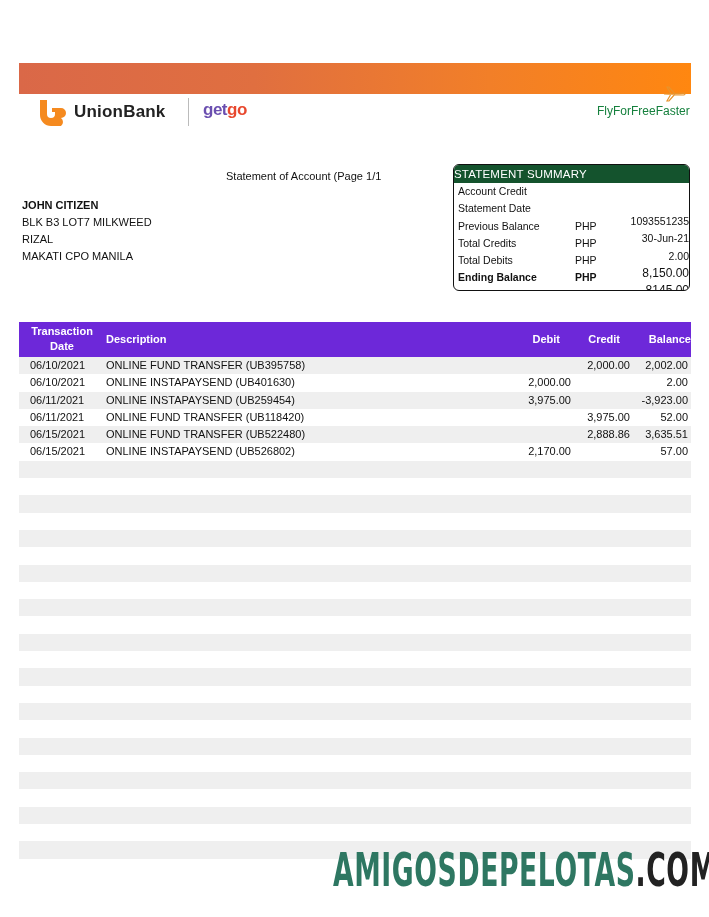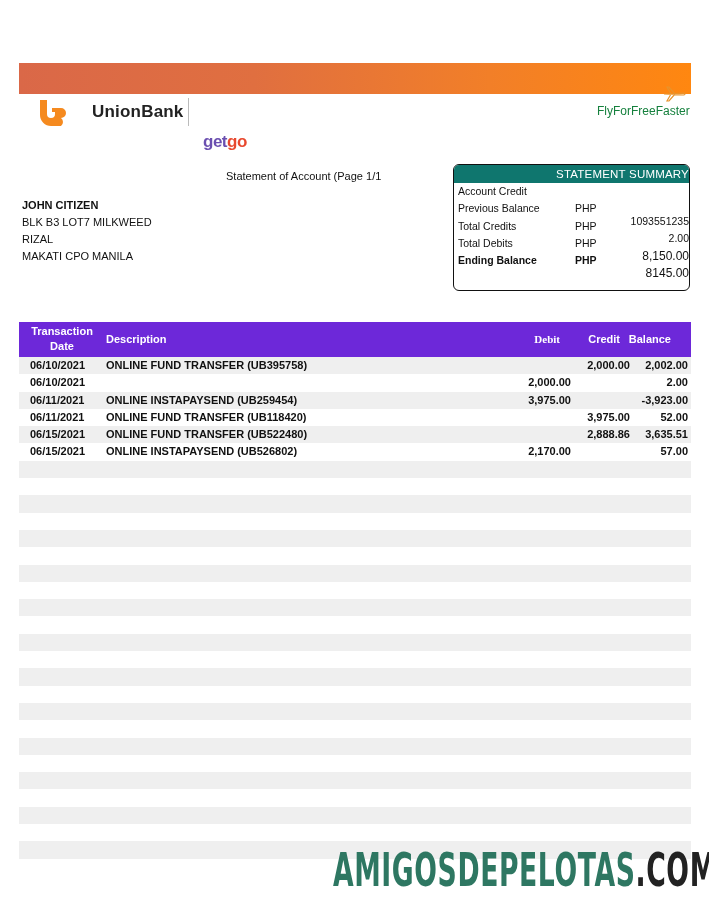--- a/index.html
+++ b/index.html
@@ -9,7 +9,7 @@
             background:linear-gradient(90deg,#da6848 0%,#e06f40 35%,#f27f28 70%,#ff8710 100%); }
   .logo { position:absolute; left:38px; top:97px; height:30px; display:flex; align-items:center; }
   .ub-mark { width:30px; height:28px; position:relative; }
-  .ub-text { font-weight:bold; font-size:17px; color:#222; margin-left:24px; letter-spacing:0.2px; }
+  .ub-text { font-weight:bold; font-size:17px; color:#222; margin-left:6px; letter-spacing:0.2px; }
   .logo-sep { position:absolute; left:188px; top:98px; width:1px; height:28px; background:#bbb; }
   .getgo { position:absolute; left:203px; top:100px; font-weight:bold; font-size:17px; letter-spacing:-0.5px;margin-top:32px; }
   .getgo .g1 { color:#6b4fb0; }

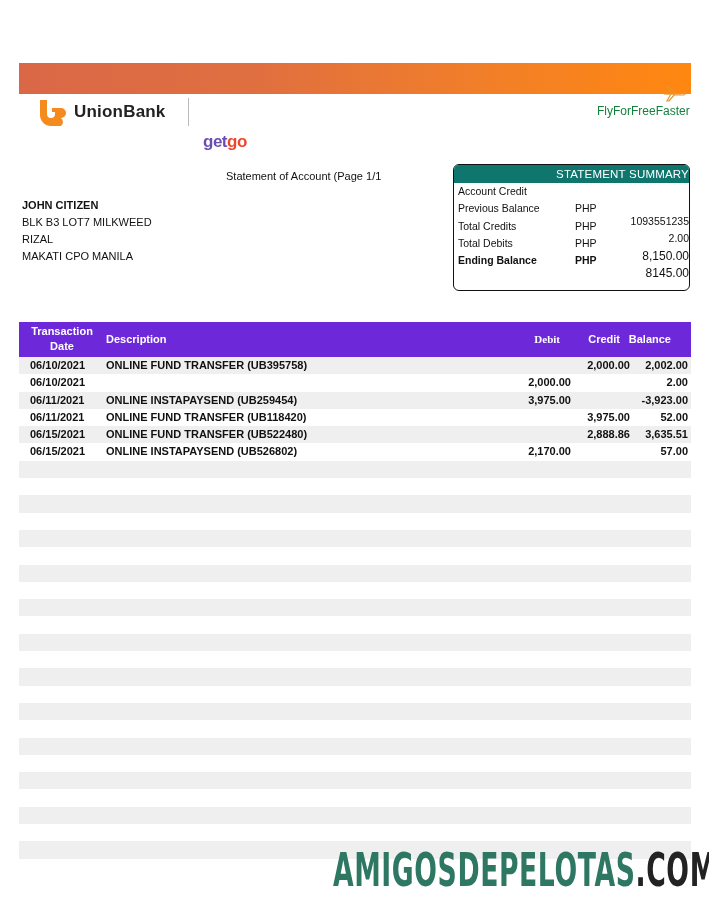--- a/index.html
+++ b/index.html
@@ -11,7 +11,7 @@
   .ub-mark { width:30px; height:28px; position:relative; }
   .ub-text { font-weight:bold; font-size:17px; color:#222; margin-left:6px; letter-spacing:0.2px; }
   .logo-sep { position:absolute; left:188px; top:98px; width:1px; height:28px; background:#bbb; }
-  .getgo { position:absolute; left:203px; top:100px; font-weight:bold; font-size:17px; letter-spacing:-0.5px;margin-top:32px; }
+  .getgo { position:absolute; left:203px; top:100px; font-weight:bold; font-size:17px; letter-spacing:-0.5px; }
   .getgo .g1 { color:#6b4fb0; }
   .getgo .g2 { color:#e8482e; }
   .plane { position:absolute; left:662px; top:86px; width:24px; height:16px; }

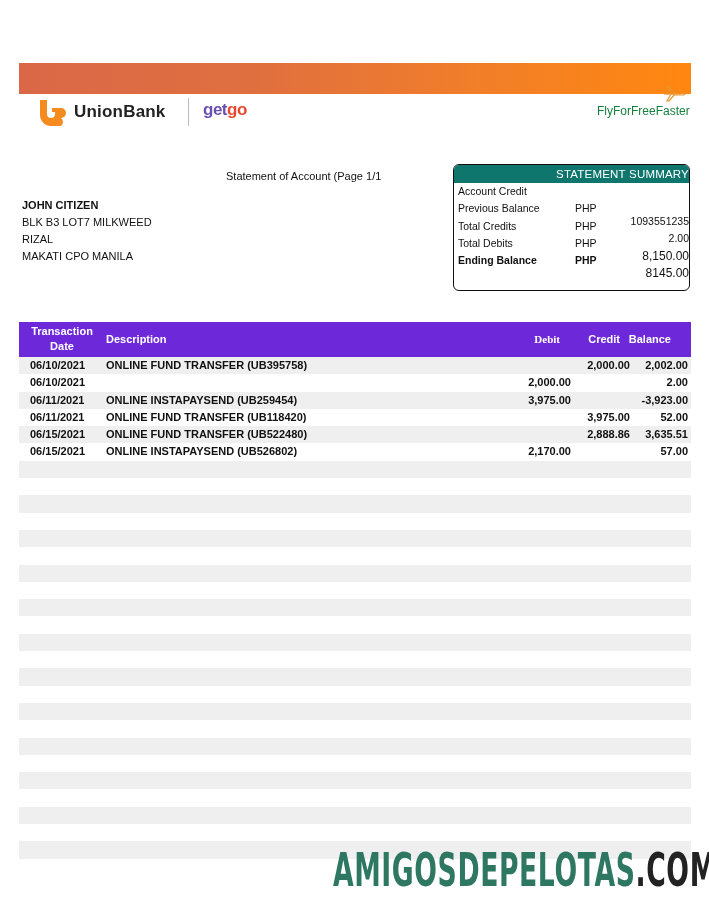--- a/index.html
+++ b/index.html
@@ -21,7 +21,7 @@
   .addr .name { font-weight:bold;margin-top:12px; }
   .summary { position:absolute; left:453px; top:164px; width:235px; height:125px;
              border:1.5px solid #111; border-radius:6px; overflow:hidden; font-size:10.5px; }
-  .summary .head { background:#0f766e; color:#fff; text-align:right; height:18px; line-height:18px; font-size:11.5px; letter-spacing:0.2px; }
+  .summary .head { background:#14532d; color:#fff; text-align:left; height:18px; line-height:18px; font-size:11.5px; letter-spacing:0.2px; }
   .summary .row { position:relative; height:17.3px; line-height:17.3px; }
   .summary .lbl { position:absolute; left:4px; }
   .summary .cur { position:absolute; left:121px; }

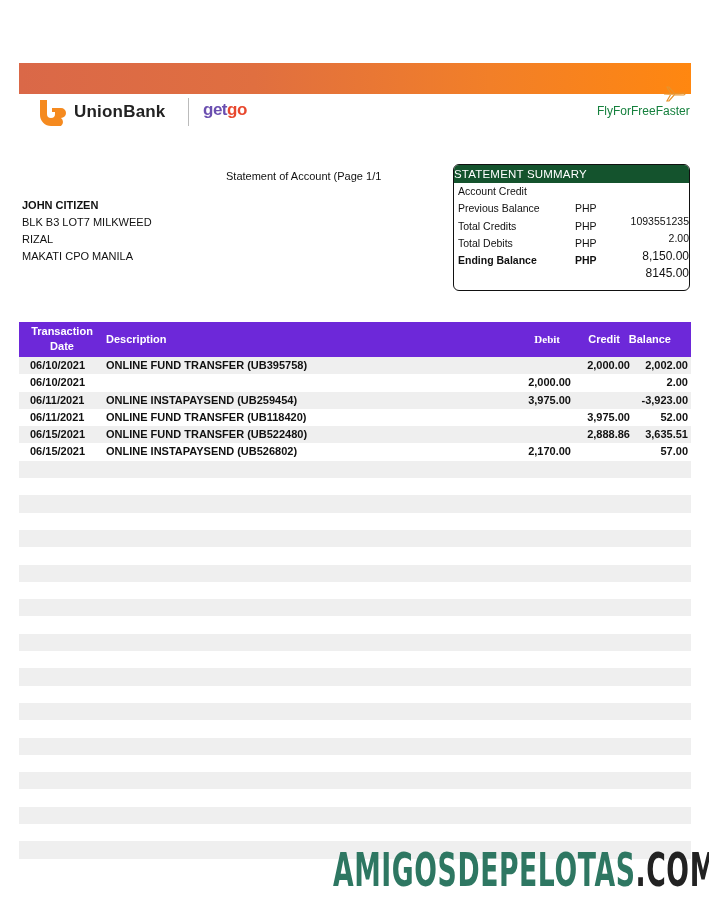--- a/index.html
+++ b/index.html
@@ -83,6 +83,11 @@
     <span class="lbl">Account Credit</span>
     <span class="cur"></span>
     <span class="val">1093551235</span>
+  </div>
+  <div class="row">
+    <span class="lbl">Statement Date</span>
+    <span class="cur"></span>
+    <span class="val">30-Jun-21</span>
   </div>
   <div class="row">
     <span class="lbl">Previous Balance</span>

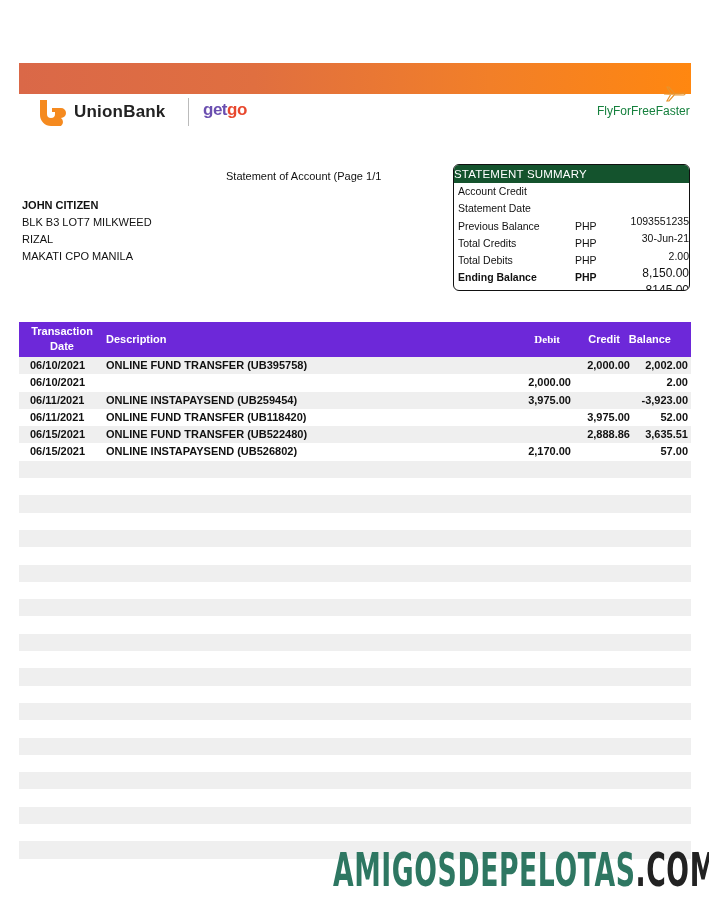--- a/index.html
+++ b/index.html
@@ -31,7 +31,7 @@
   .thead { background:#6d28d9; color:#fff; height:35px; position:relative; font-weight:bold; font-size:11px; }
   .thead .c-date { position:absolute; left:0; width:86px; top:2px; text-align:center; line-height:15px; }
   .thead .c-desc { position:absolute; left:87px; top:11px; }
-  .thead .c-deb  { position:absolute; right:131px; top:11px;font-family:Liberation Serif, serif; }
+  .thead .c-deb  { position:absolute; right:131px; top:11px; }
   .thead .c-cre  { position:absolute; right:71px; top:11px; }
   .thead .c-bal  { position:absolute; right:20px; top:11px; }
   .tr { position:relative; height:17.3px; line-height:17.3px;font-weight:bold; }

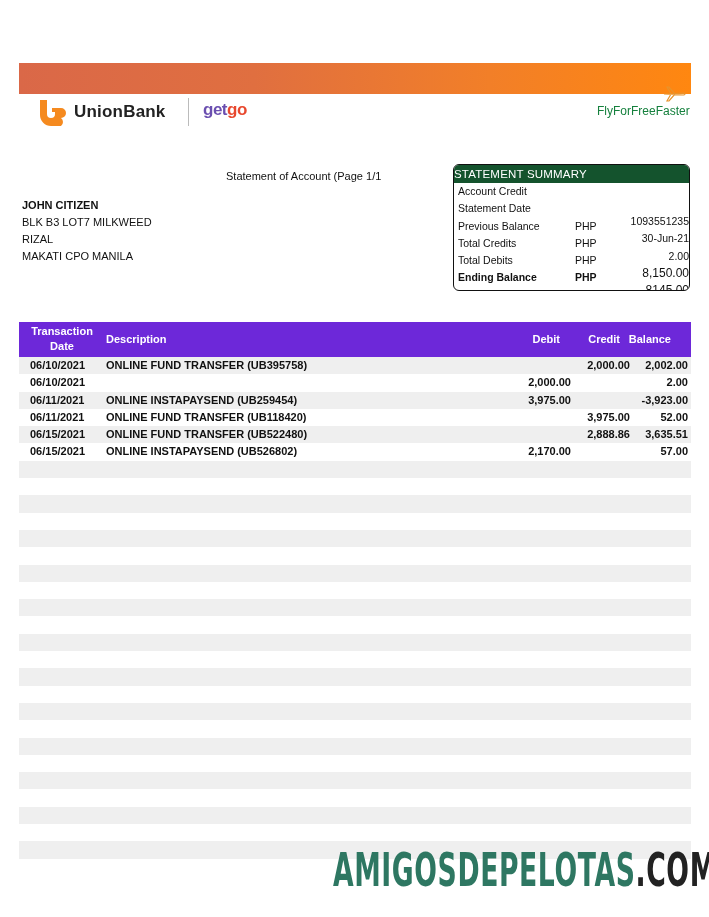--- a/index.html
+++ b/index.html
@@ -33,7 +33,7 @@
   .thead .c-desc { position:absolute; left:87px; top:11px; }
   .thead .c-deb  { position:absolute; right:131px; top:11px; }
   .thead .c-cre  { position:absolute; right:71px; top:11px; }
-  .thead .c-bal  { position:absolute; right:20px; top:11px; }
+  .thead .c-bal  { position:absolute; right:0; top:11px; }
   .tr { position:relative; height:17.3px; line-height:17.3px;font-weight:bold; }
   .tr.alt { background:#efefef; }
   .tr .d { position:absolute; left:11px; }

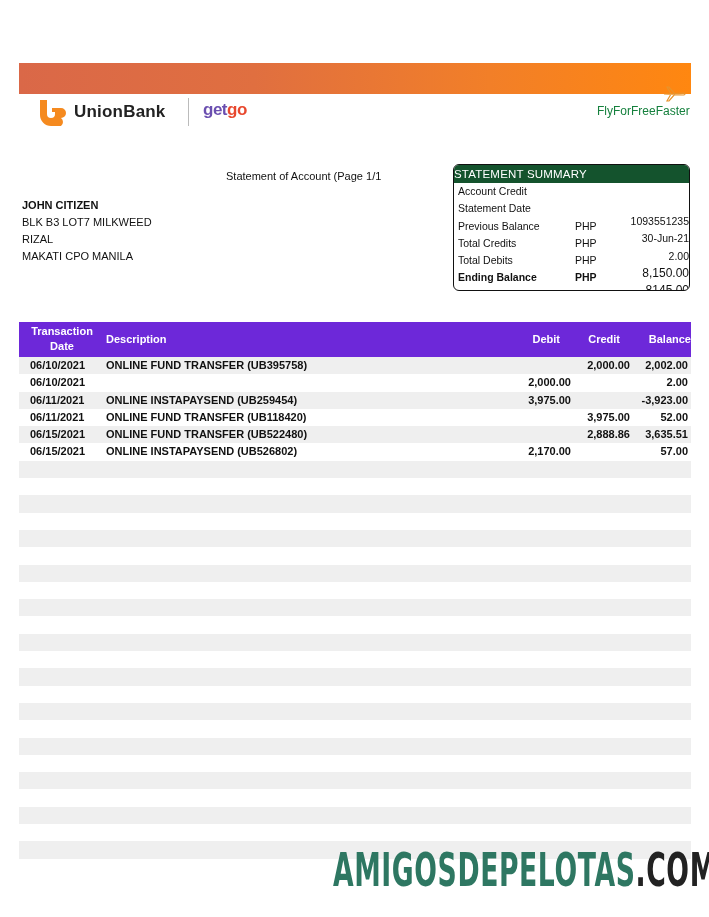--- a/index.html
+++ b/index.html
@@ -34,7 +34,7 @@
   .thead .c-deb  { position:absolute; right:131px; top:11px; }
   .thead .c-cre  { position:absolute; right:71px; top:11px; }
   .thead .c-bal  { position:absolute; right:0; top:11px; }
-  .tr { position:relative; height:17.3px; line-height:17.3px;font-weight:bold; }
+  .tr { position:relative; height:17.3px; line-height:17.3px; }
   .tr.alt { background:#efefef; }
   .tr .d { position:absolute; left:11px; }
   .tr .ds { position:absolute; left:87px; }

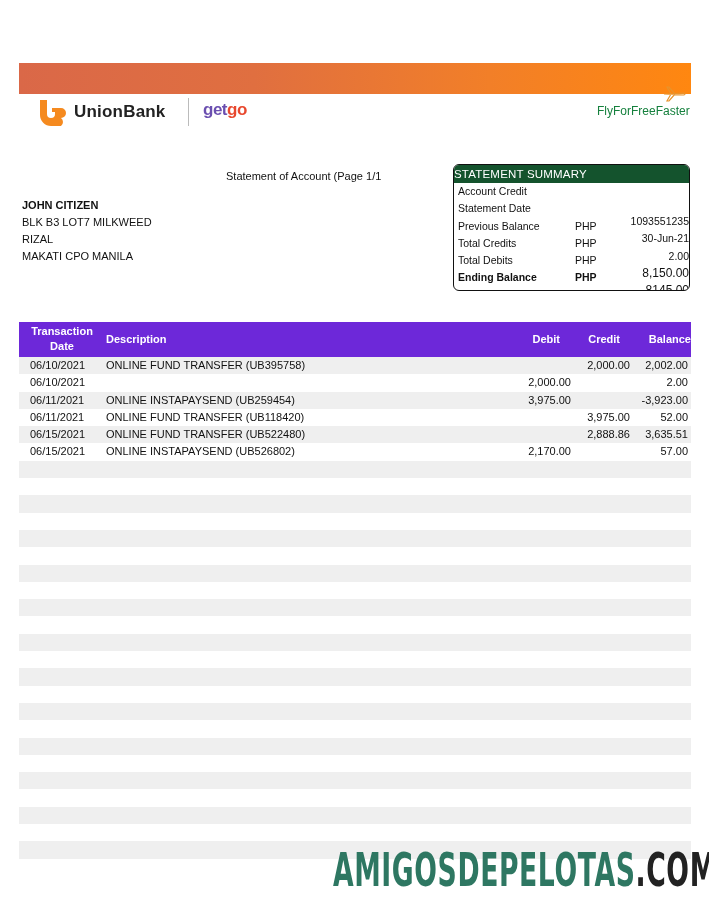--- a/index.html
+++ b/index.html
@@ -132,6 +132,7 @@
     </div>
     <div class="tr">
       <span class="d">06/10/2021</span>
+      <span class="ds">ONLINE INSTAPAYSEND (UB401630)</span>
       <span class="db">2,000.00</span>
       <span class="cr"></span>
       <span class="bl">2.00</span>

